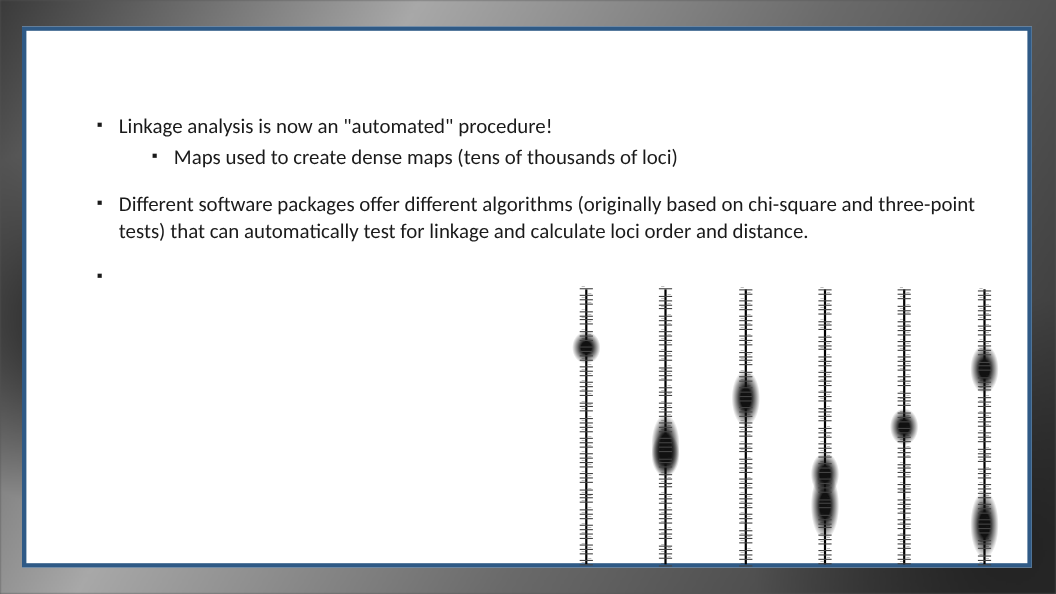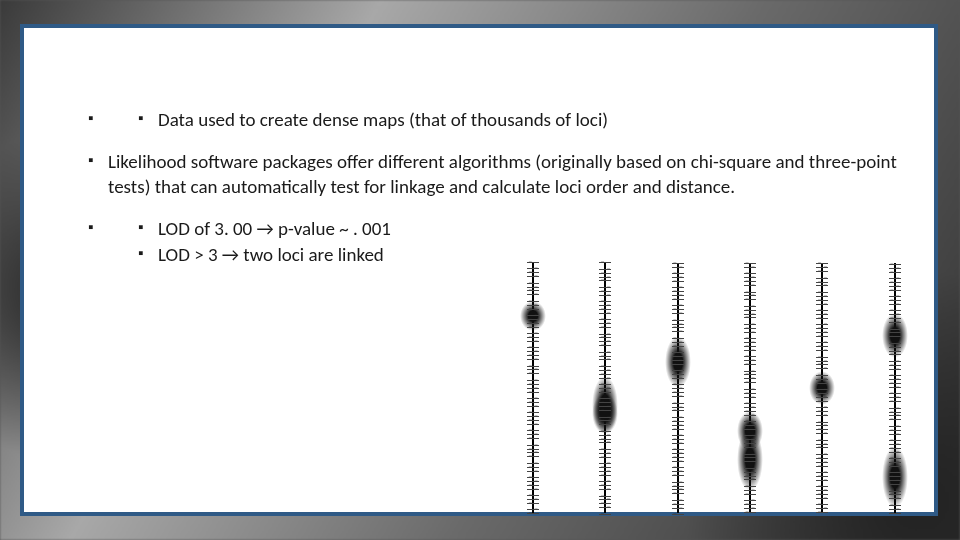--- a/index.html
+++ b/index.html
@@ -148,6 +148,7 @@
   <div class="content">
     <ul class="top">
       <li>
+        <span>Linkage analysis is now an "automated" procedure!</span>
         <ul class="sub">
           <li>Data used to create dense maps (that of thousands of loci)</li>
         </ul>

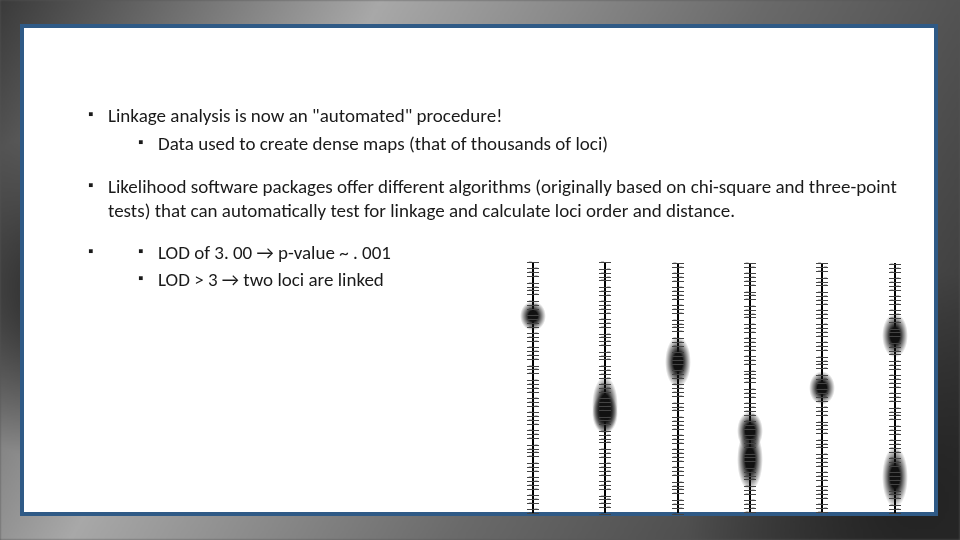--- a/index.html
+++ b/index.html
@@ -150,7 +150,7 @@
       <li>
         <span>Linkage analysis is now an "automated" procedure!</span>
         <ul class="sub">
-          <li>Data used to create dense maps (that of thousands of loci)</li>
+          <li>Maps used to create dense maps (tens of thousands of loci)</li>
         </ul>
       </li>
       <li>Likelihood software packages offer different algorithms (originally based on chi-square and three-point tests) that can automatically test for linkage and calculate loci order and distance.</li>

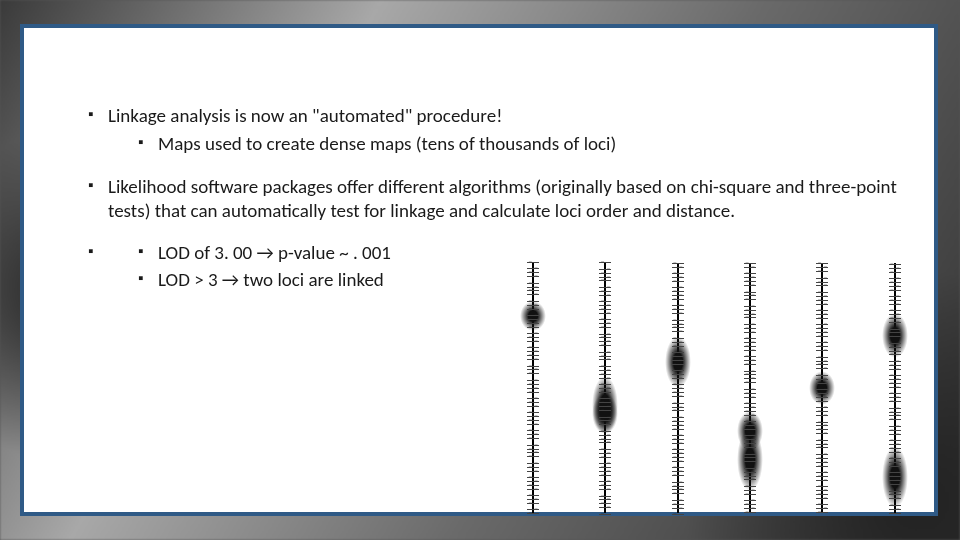--- a/index.html
+++ b/index.html
@@ -153,7 +153,7 @@
           <li>Maps used to create dense maps (tens of thousands of loci)</li>
         </ul>
       </li>
-      <li>Likelihood software packages offer different algorithms (originally based on chi-square and three-point tests) that can automatically test for linkage and calculate loci order and distance.</li>
+      <li>Different software packages offer different algorithms (originally based on chi-square and three-point tests) that can automatically test for linkage and calculate loci order and distance.</li>
       <li class="lod-wrap">
         <ul class="sub">
           <li>LOD of 3. 00 → p-value ~ . 001</li>

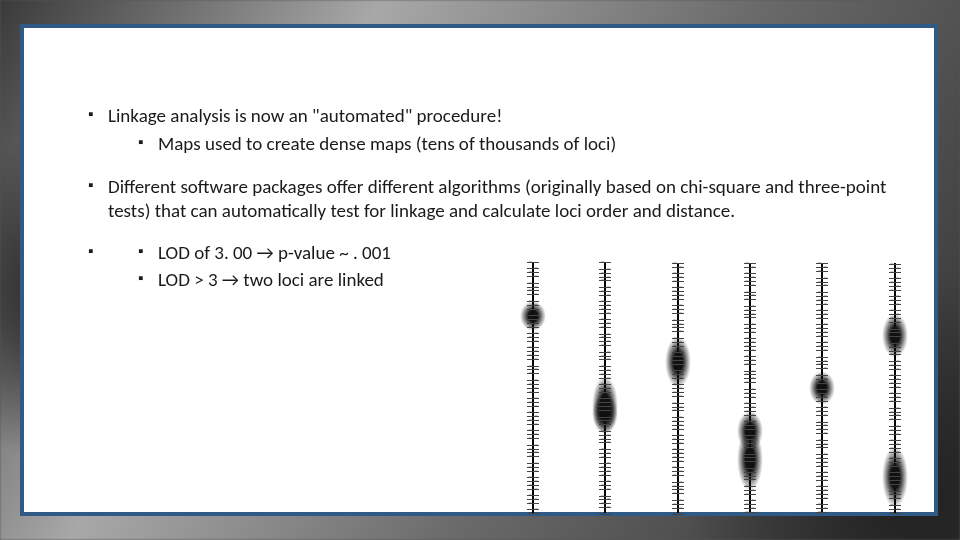--- a/index.html
+++ b/index.html
@@ -155,10 +155,6 @@
       </li>
       <li>Different software packages offer different algorithms (originally based on chi-square and three-point tests) that can automatically test for linkage and calculate loci order and distance.</li>
       <li class="lod-wrap">
-        <ul class="sub">
-          <li>LOD of 3. 00 → p-value ~ . 001</li>
-          <li>LOD &gt; 3 → two loci are linked</li>
-        </ul>
       </li>
     </ul>
   </div>

